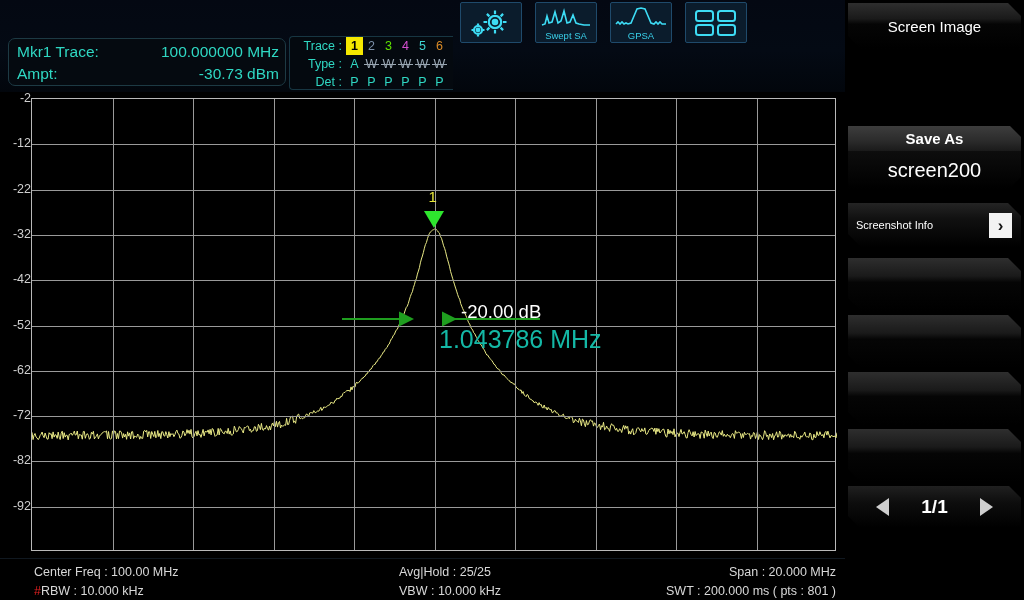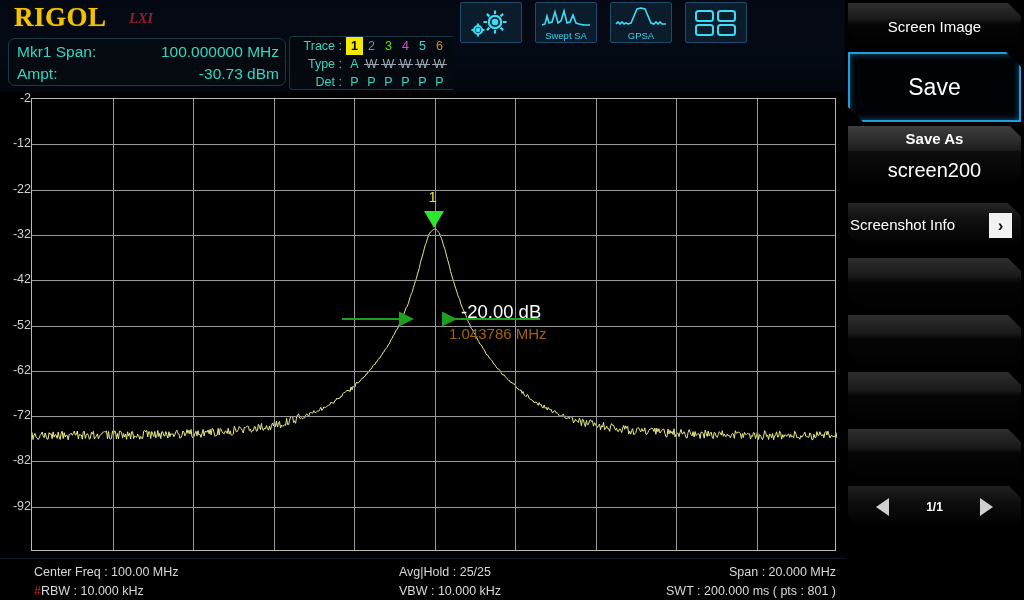--- a/index.html
+++ b/index.html
@@ -231,10 +231,6 @@
 
   <div id="header">
 
-    <div id="brandrow">
-      <div class="rigol-logo">RIGOL</div>
-      <div class="lxi-logo">LXI</div>
-    </div>
 
     <div id="mkrbox">
       <div class="mkr-line mkr-lbl r1">Mkr1 Span:</div>

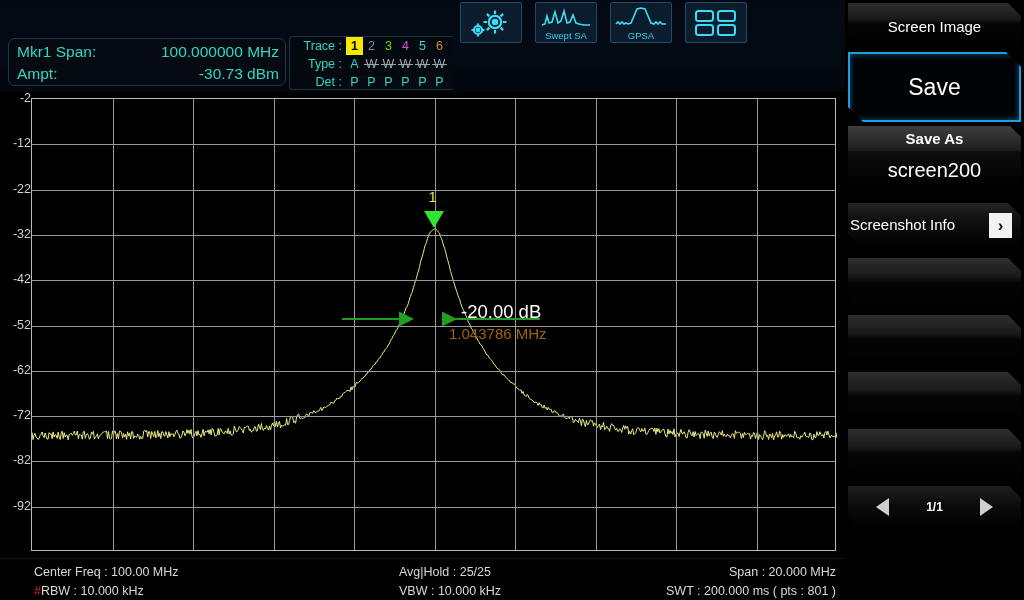--- a/index.html
+++ b/index.html
@@ -233,7 +233,7 @@
 
 
     <div id="mkrbox">
-      <div class="mkr-line mkr-lbl r1">Mkr1 Span:</div>
+      <div class="mkr-line mkr-lbl r1">Mkr1 Trace:</div>
       <div class="mkr-line mkr-val r1">100.000000 MHz</div>
       <div class="mkr-line mkr-lbl r2">Ampt:</div>
       <div class="mkr-line mkr-val r2">-30.73 dBm</div>

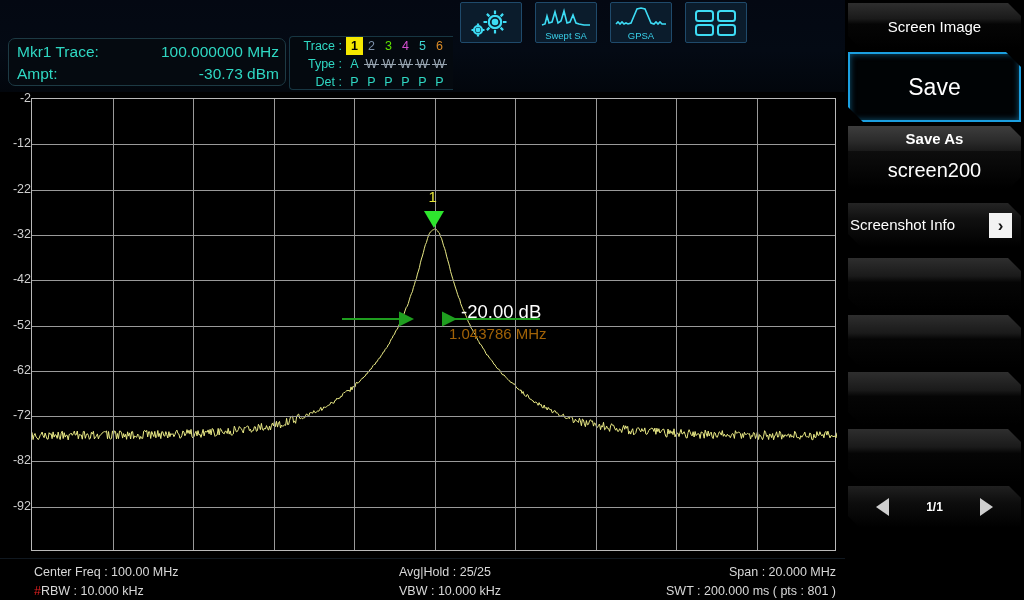--- a/index.html
+++ b/index.html
@@ -374,9 +374,6 @@
       <span>Screen Image</span>
     </div>
 
-    <div class="mbtn selected" style="top:52px;height:70px;">
-      <span>Save</span>
-    </div>
 
     <div class="saveas-group" style="top:126px;height:63px;">
       <div class="saveas-label">Save As</div>

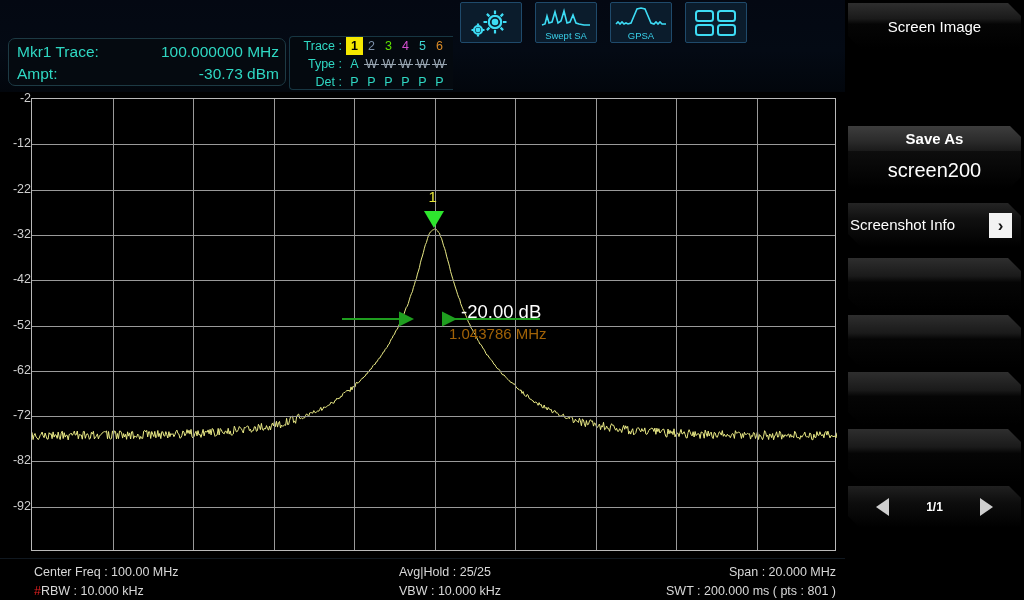--- a/index.html
+++ b/index.html
@@ -198,8 +198,8 @@
     clip-path: polygon(0 0, calc(100% - 13px) 0, 100% 13px, 100% 100%, 13px 100%, 0 calc(100% - 13px));
   }
   .info-btn .ib-label {
-    position: absolute; left: 2px; top: 0; height: 44px; line-height: 44px;
-    color: #fff; font-size: 15px;
+    position: absolute; left: 8px; top: 0; height: 44px; line-height: 44px;
+    color: #fff; font-size: 11px;
   }
   .chev {
     position: absolute; right: 9px; top: 10px;

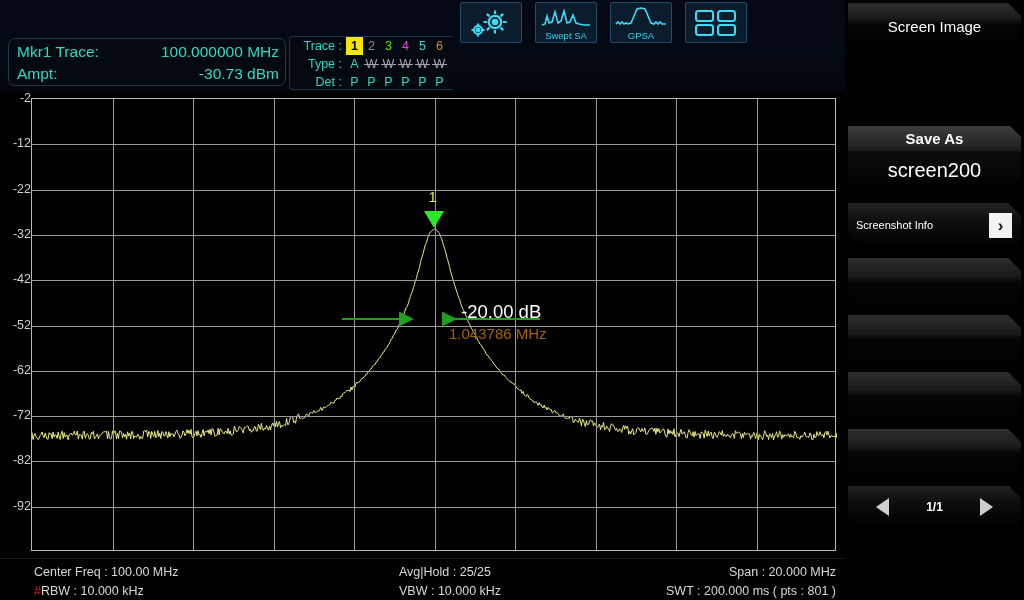--- a/index.html
+++ b/index.html
@@ -137,8 +137,8 @@
     font-size: 18.5px; color: #fff; white-space: nowrap;
   }
   #nb-text2 {
-    position: absolute; left: 449px; top: 324px;
-    font-size: 15px; color: #a16207; white-space: nowrap;
+    position: absolute; left: 439px; top: 324px;
+    font-size: 25px; color: #14b8a6; white-space: nowrap;
   }
   #nb-svg { position: absolute; left: 340px; top: 310px; width: 220px; height: 18px; }
 

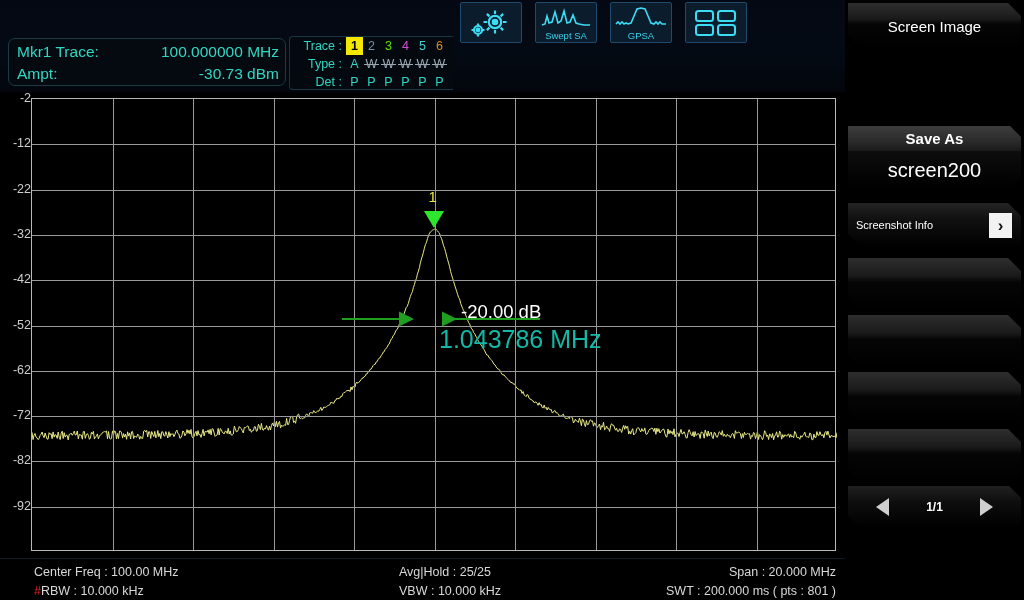--- a/index.html
+++ b/index.html
@@ -221,7 +221,7 @@
   .pg-num {
     position: absolute; left: 0; top: 0; width: 173px; height: 42px;
     display: flex; align-items: center; justify-content: center;
-    color: #fff; font-size: 12px; font-weight: bold;
+    color: #fff; font-size: 19px; font-weight: bold;
   }
 </style>
 </head>

